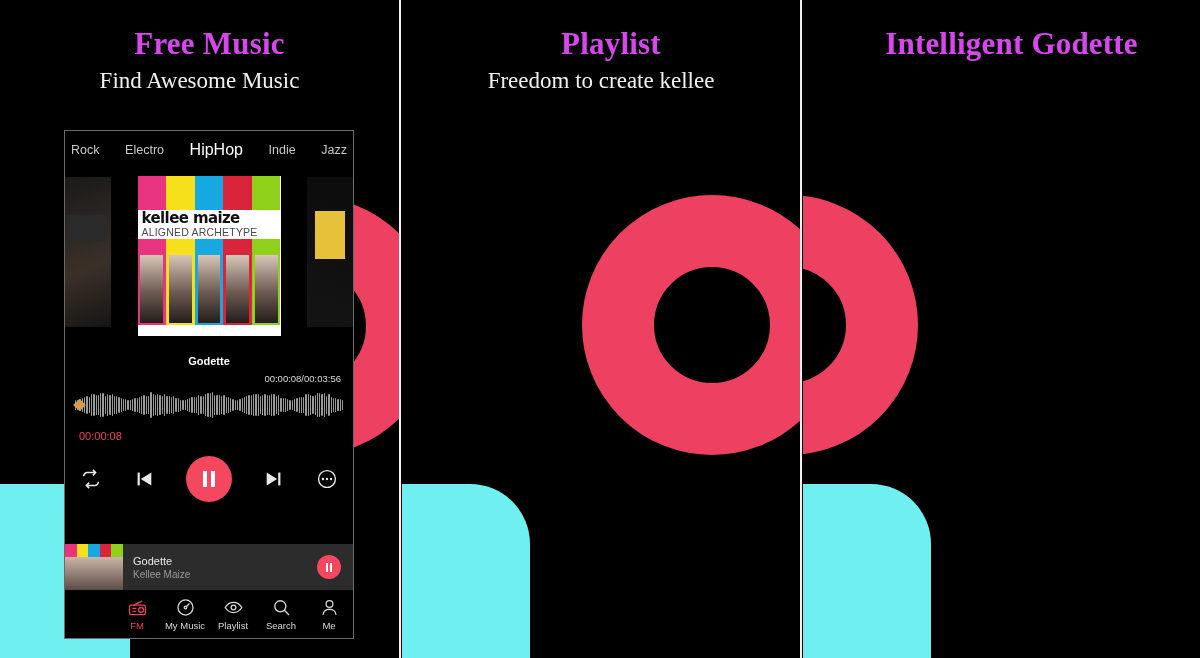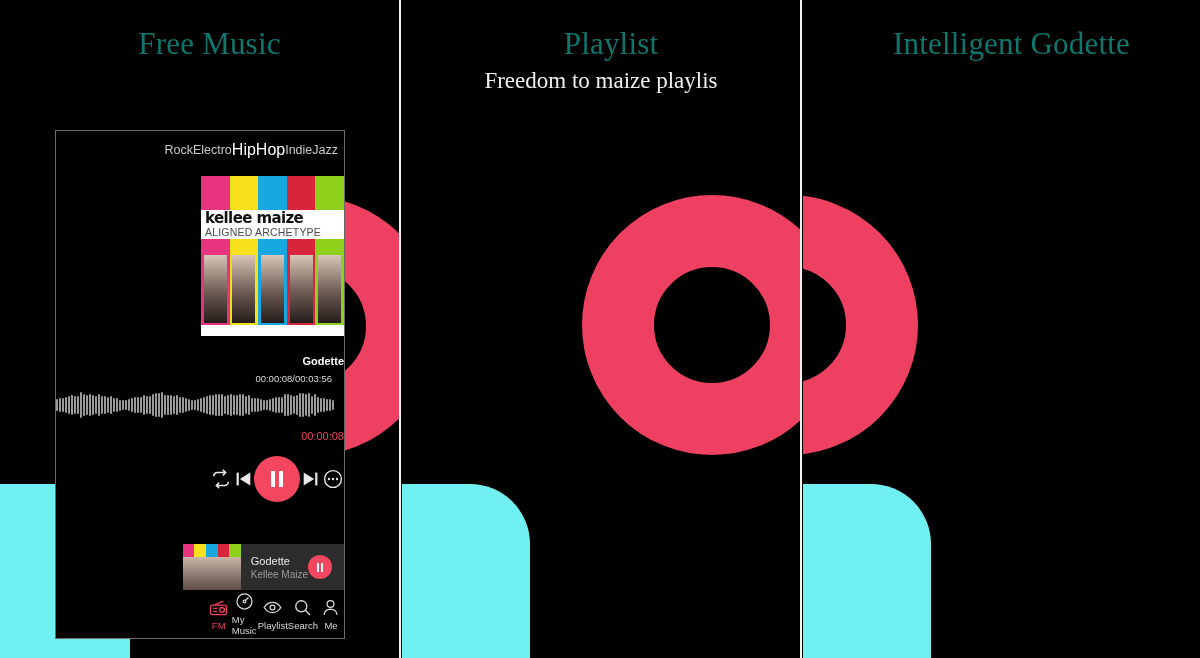--- a/index.html
+++ b/index.html
@@ -24,7 +24,7 @@
   
   .heads { position:absolute; left:0; right:0; top:26px; text-align:center;
            font-family:"Liberation Serif", serif; z-index:6; }
-  .h-title { font-size:31px; font-weight:normal; color:#0f766e; letter-spacing:.2px; line-height:1.15;padding-left:20px; }
+  .h-title { font-size:31px; font-weight:bold; color:#d946ef; letter-spacing:.2px; line-height:1.15;padding-left:20px; }
   .h-sub   { font-size:23px; color:#f0f0f0; margin-top:5px; line-height:1.2; }
 
   

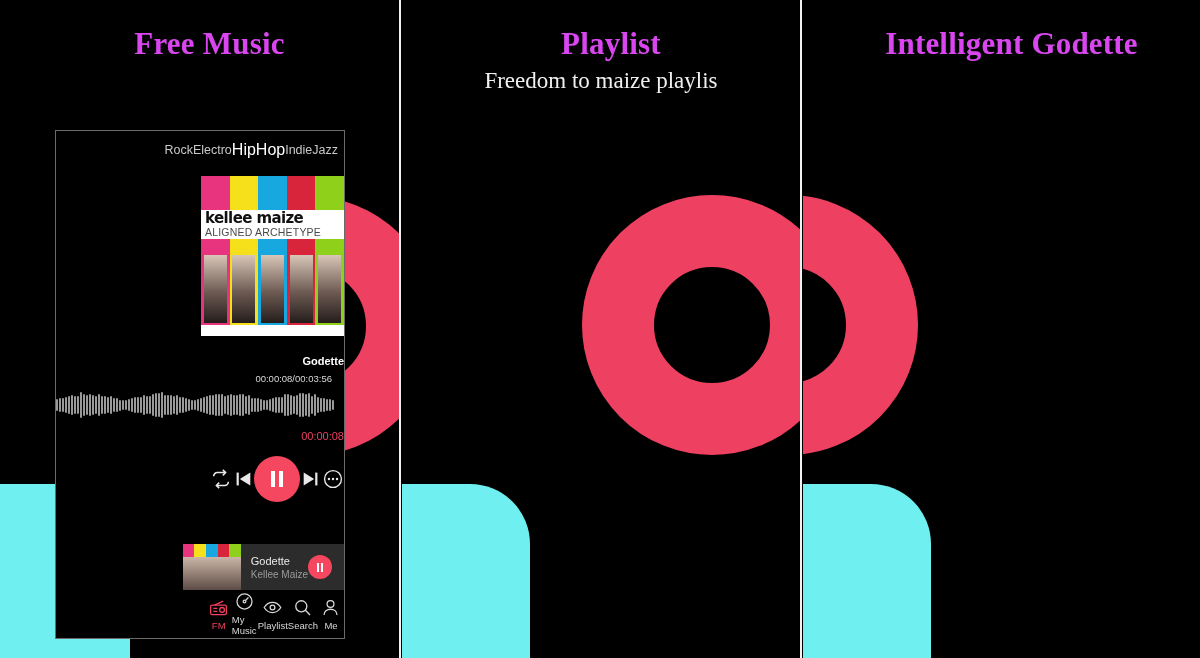--- a/index.html
+++ b/index.html
@@ -106,6 +106,7 @@
 
     <div class="heads">
       <div class="h-title">Free Music</div>
+      <div class="h-sub">Find Awesome Music</div>
     </div>
 
     <div class="phone" id="phone-1">

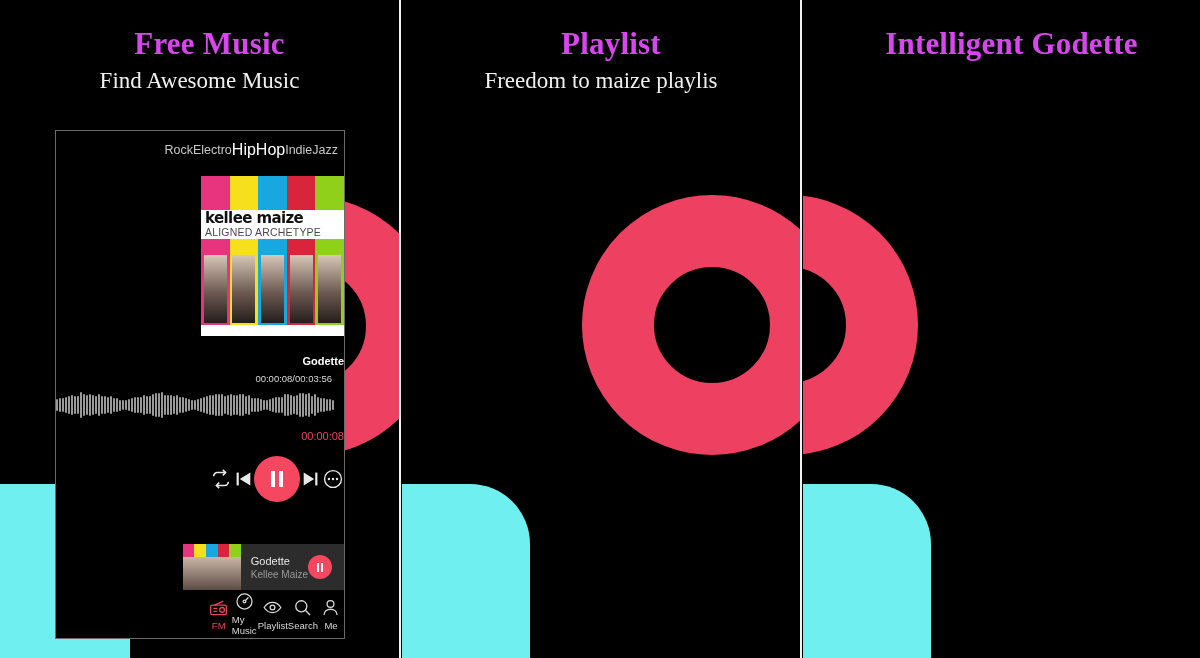--- a/index.html
+++ b/index.html
@@ -381,7 +381,7 @@
 
     <div class="heads">
       <div class="h-title">Playlist</div>
-      <div class="h-sub">Freedom to maize playlis</div>
+      <div class="h-sub">Freedom to create kellee</div>
     </div>
 
   </div>

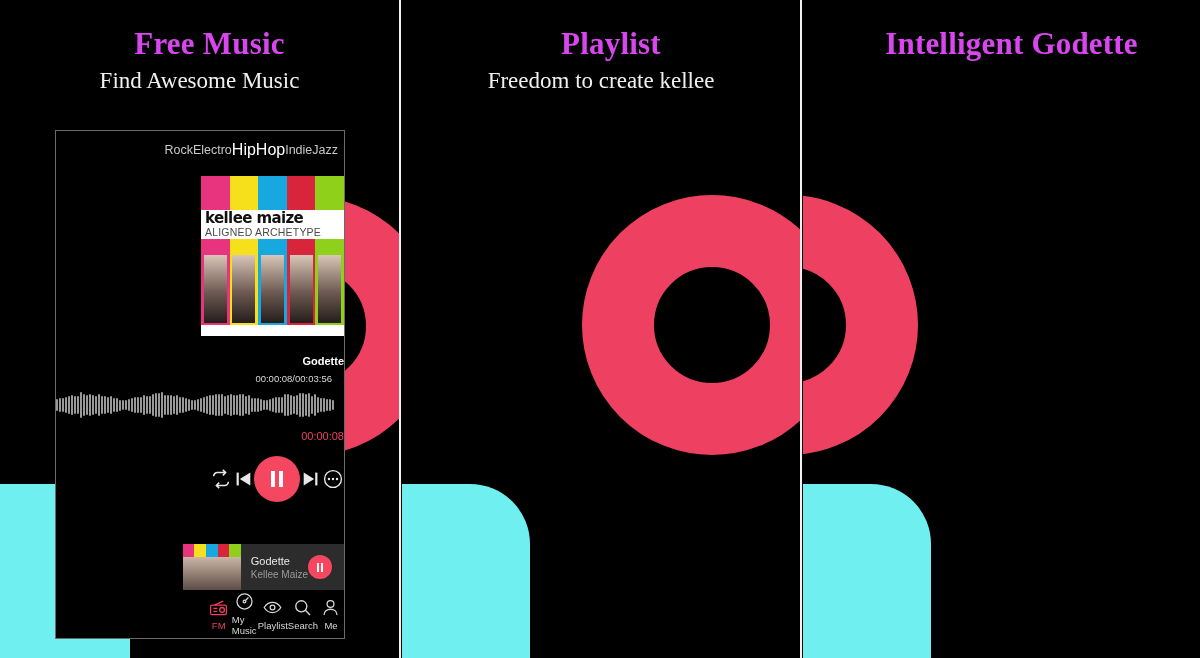--- a/index.html
+++ b/index.html
@@ -30,7 +30,7 @@
   
   .phone { position:absolute; background:#000; border:1px solid #6a6a6a; z-index:5;
            overflow:hidden; display:flex; flex-direction:column; }
-  #phone-1 { left:55px;  top:130px; width:290px; height:509px;align-items:flex-end; }
+  #phone-1 { left:64px;  top:130px; width:290px; height:509px; }
 
   
   .genre-bar { display:flex; align-items:center; justify-content:space-between;

